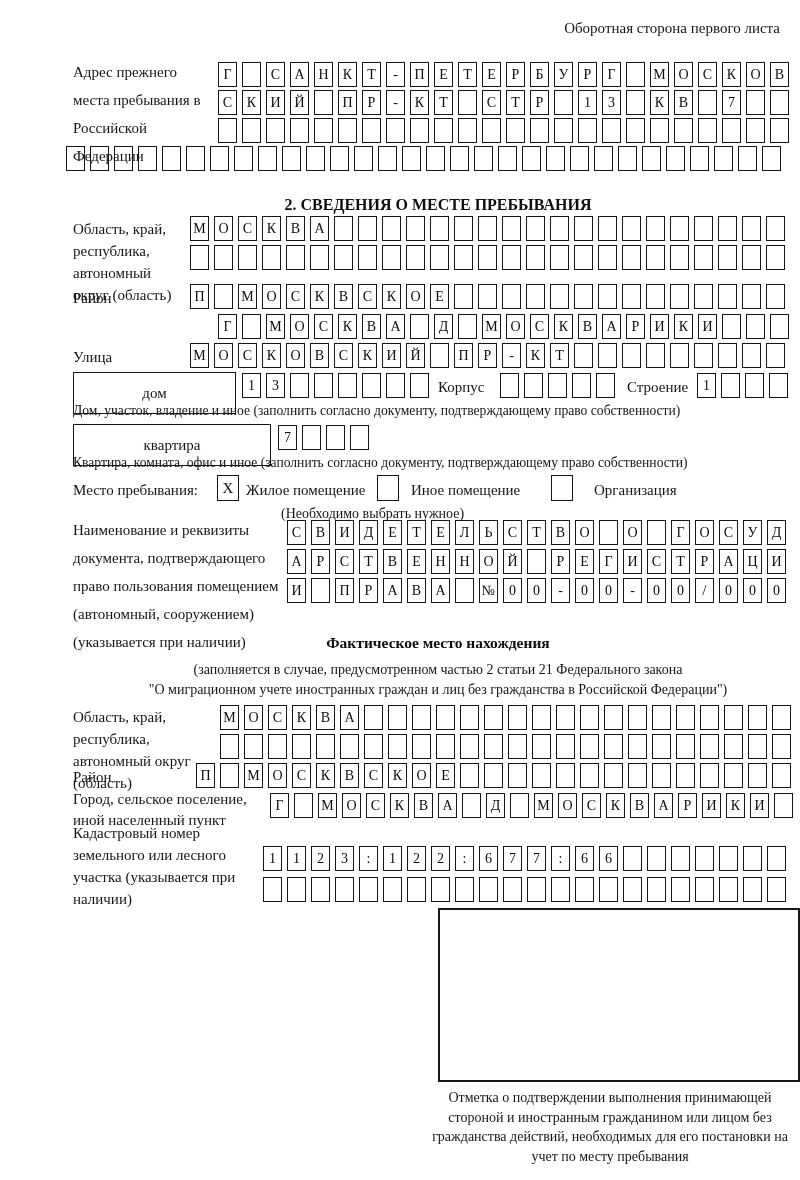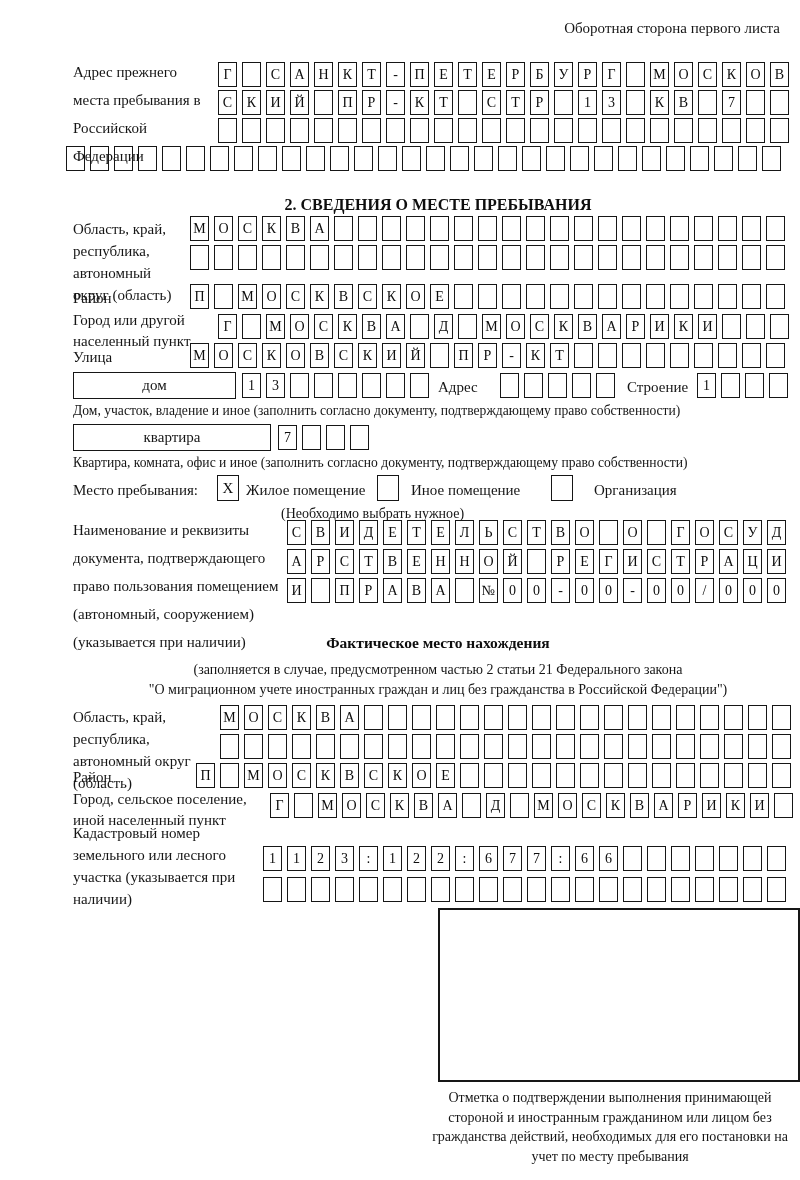--- a/index.html
+++ b/index.html
@@ -227,7 +227,6 @@
       <div class="cell"></div>
     </div>
 
-  <div class="abs lbl" style="left:35px;top:310px;width:145px;line-height:21px;">Город или другой населенный пункт</div>
   <div class="abs cellrow" style="left:180px;top:314px;">
       <div class="cell">Г</div>
       <div class="cell"></div>

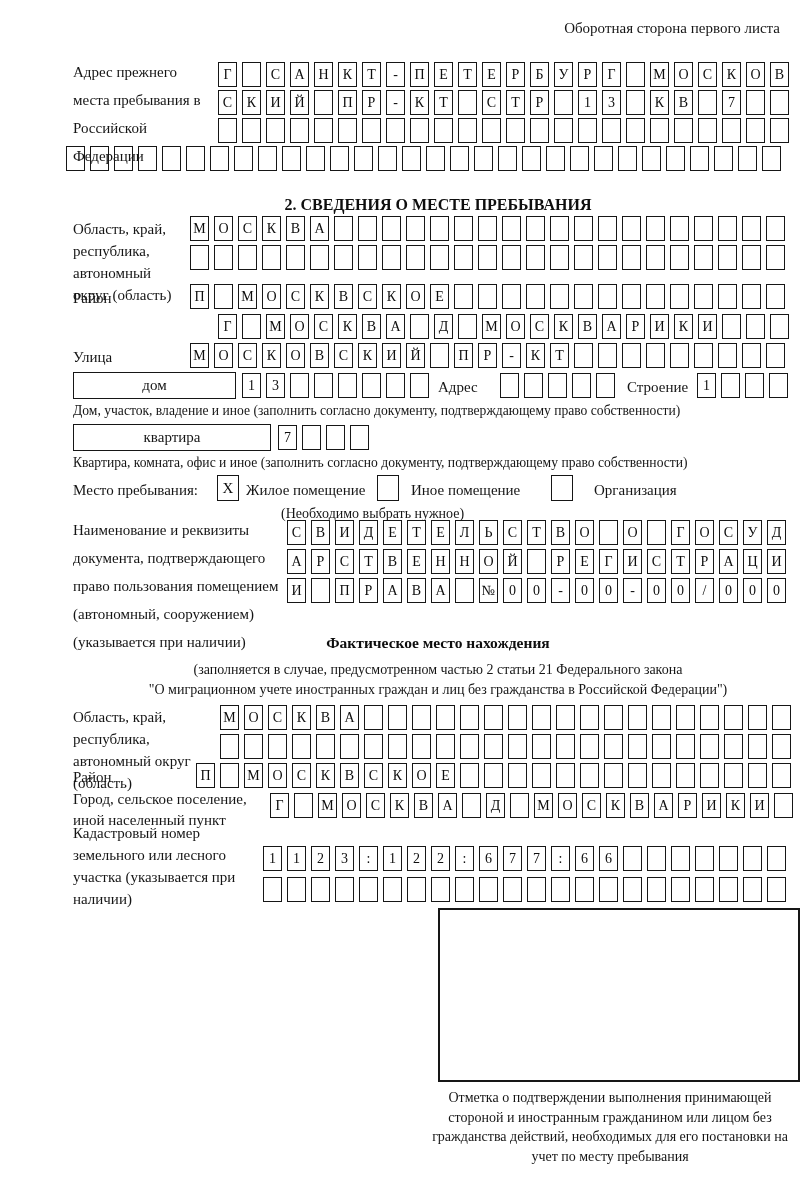--- a/index.html
+++ b/index.html
@@ -14,7 +14,7 @@
   .cell{flex:none;width:19px;height:25px;box-sizing:border-box;border:1.6px solid #161616;
         display:flex;align-items:center;justify-content:center;
         font-size:14px;font-family:"Liberation Serif","DejaVu Serif",serif;color:#0d0d0d;}
-  .widebox{box-sizing:border-box;border:1.6px solid #161616;height:27px;
+  .widebox{box-sizing:border-box;border:1.6px solid #161616;height:42px;
         display:flex;align-items:center;justify-content:center;font-size:15px;color:#151515;}
   .chk{box-sizing:border-box;width:22px;height:26px;border:1.6px solid #161616;
         display:flex;align-items:center;justify-content:center;font-size:15px;color:#0d0d0d;}

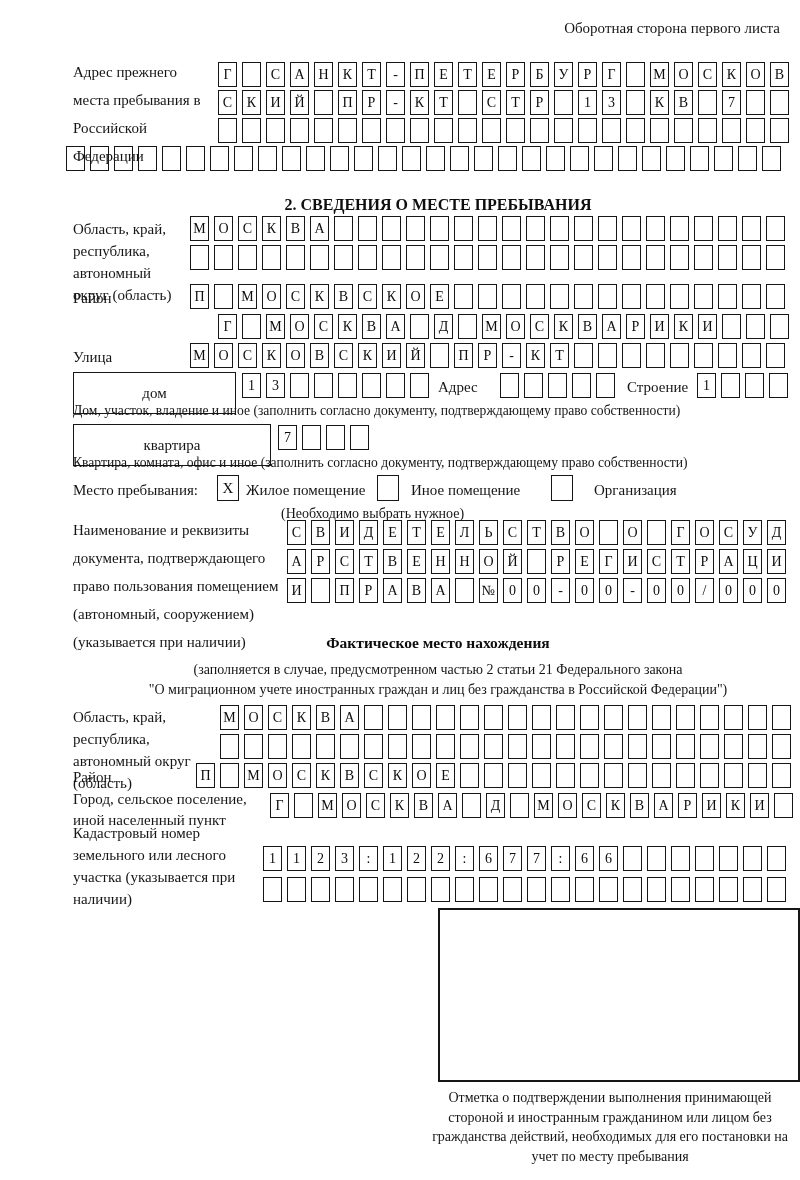--- a/index.html
+++ b/index.html
@@ -294,7 +294,7 @@
       <div class="cell"></div>
       <div class="cell"></div>
     </div>
-  <div class="abs lbl" style="left:400px;top:376px;">Адрес</div>
+  <div class="abs lbl" style="left:400px;top:376px;">Корпус</div>
   <div class="abs cellrow" style="left:462px;top:373px;">
       <div class="cell"></div>
       <div class="cell"></div>

